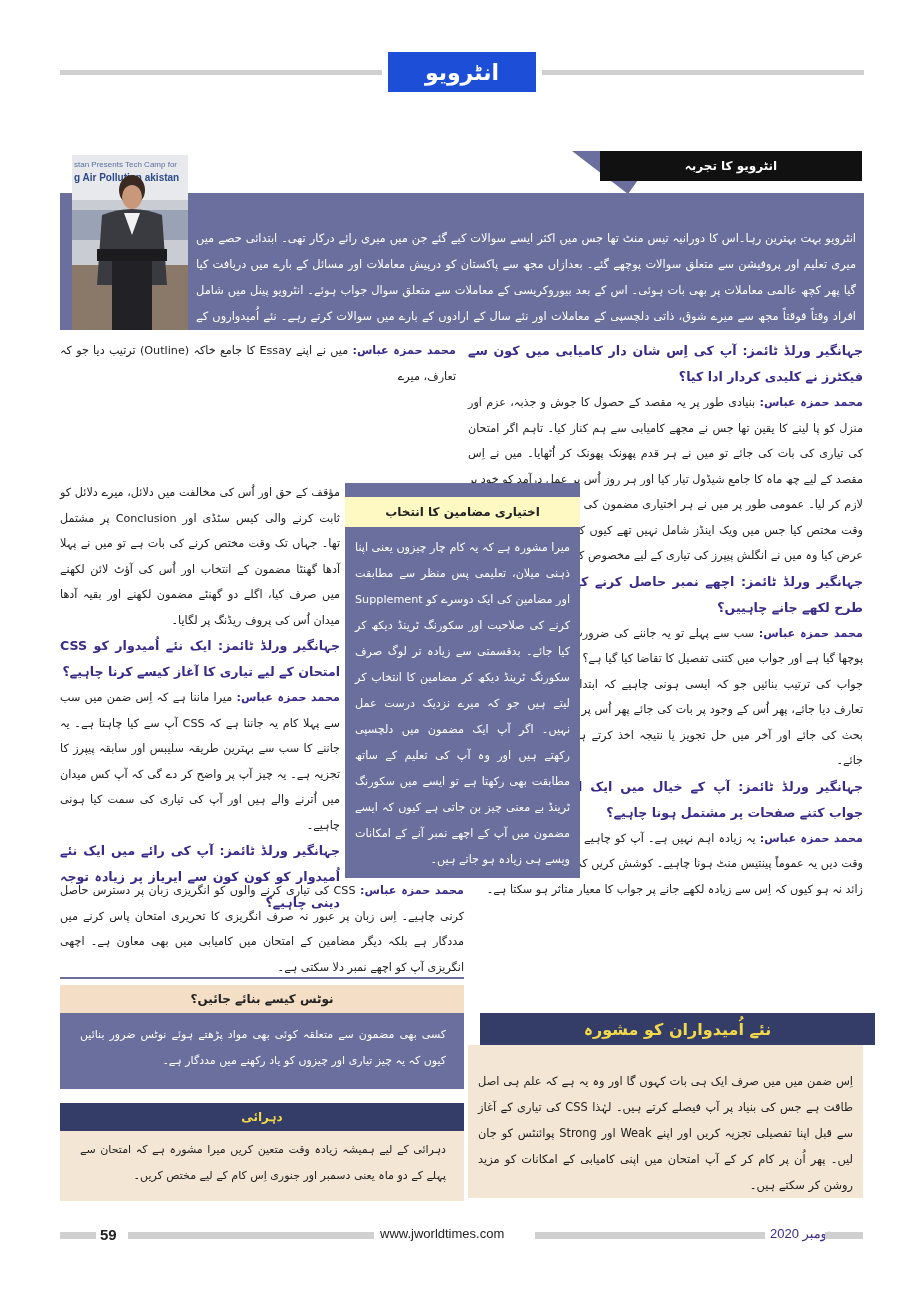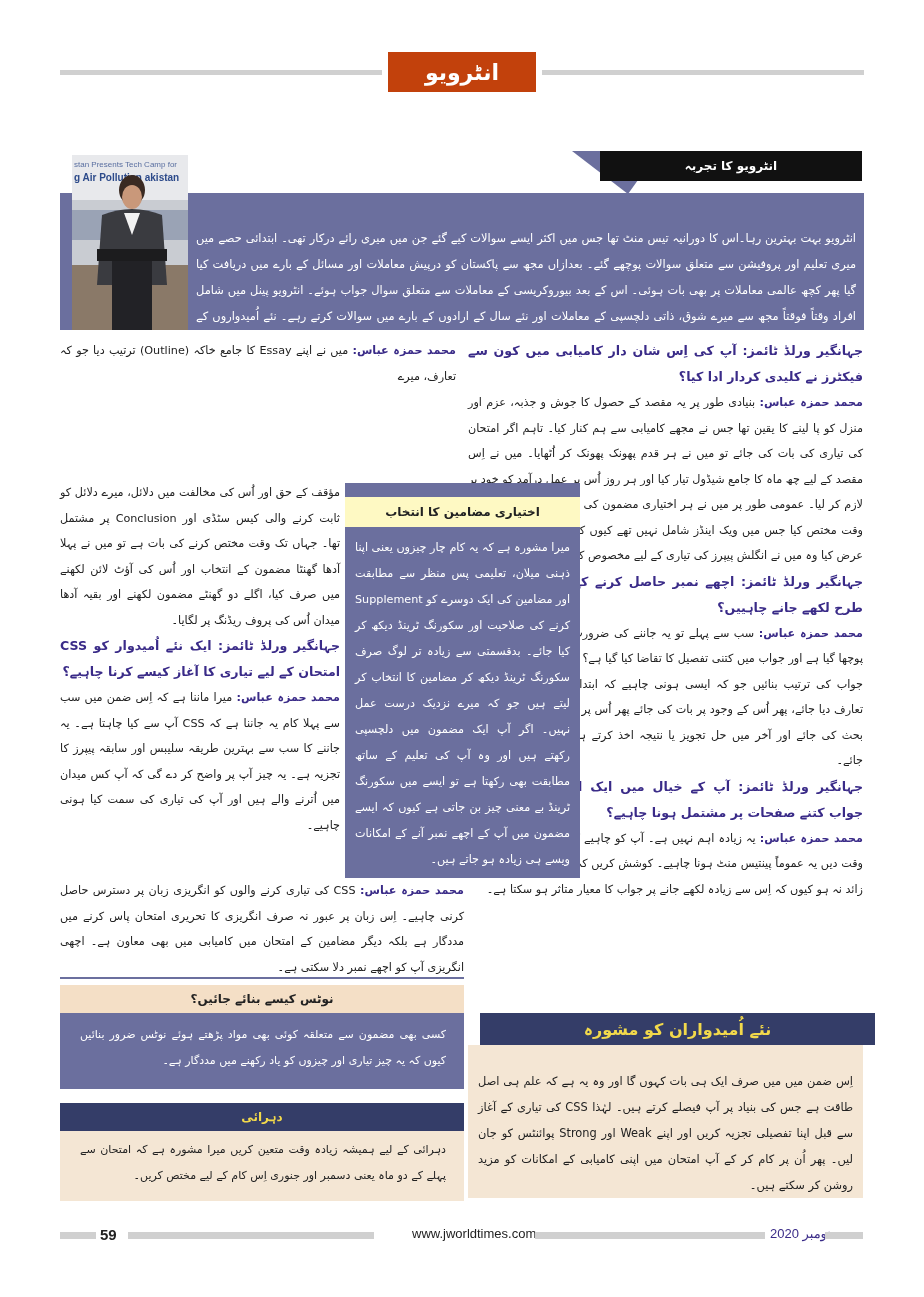--- a/index.html
+++ b/index.html
@@ -10,7 +10,7 @@
   .hr-gray { background:#d0d0d0; height:5px; }
 
   
-  #section-badge { left:388px; top:52px; width:148px; height:40px; background:#c2410c;
+  #section-badge { left:388px; top:52px; width:148px; height:40px; background:#1d4ed8;
     color:#fff; font-size:22px; font-weight:bold; display:flex; align-items:center; justify-content:center; }
 
   

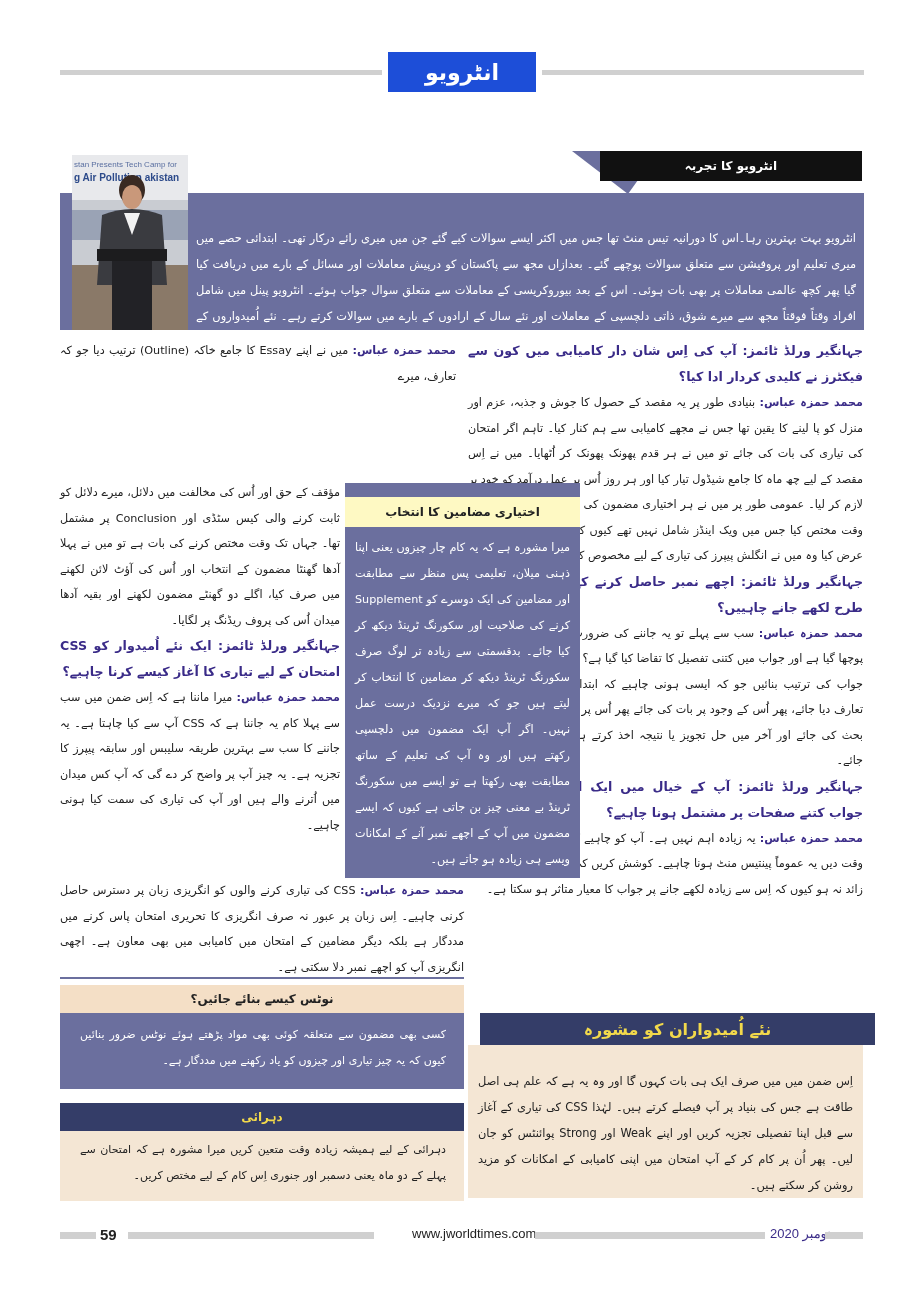--- a/index.html
+++ b/index.html
@@ -110,6 +110,7 @@
   <div>مؤقف کے حق اور اُس کی مخالفت میں دلائل، میرے دلائل کو ثابت کرنے والی کیس سٹڈی اور Conclusion پر مشتمل تھا۔ جہاں تک وقت مختص کرنے کی بات ہے تو میں نے پہلا آدھا گھنٹا مضمون کے انتخاب اور اُس کی آؤٹ لائن لکھنے میں صرف کیا، اگلے دو گھنٹے مضمون لکھنے اور بقیہ آدھا میدان اُس کی پروف ریڈنگ پر لگایا۔</div>
   <div class="q">جہانگیر ورلڈ ٹائمز: ایک نئے اُمیدوار کو CSS امتحان کے لیے تیاری کا آغاز کیسے کرنا چاہیے؟</div>
   <div><span class="speaker">محمد حمزہ عباس:</span><span> میرا ماننا ہے کہ اِس ضمن میں سب سے پہلا کام یہ جاننا ہے کہ CSS آپ سے کیا چاہتا ہے۔ یہ جاننے کا سب سے بہترین طریقہ سلیبس اور سابقہ پیپرز کا تجزیہ ہے۔ یہ چیز آپ پر واضح کر دے گی کہ آپ کس میدان میں اُترنے والے ہیں اور آپ کی تیاری کی سمت کیا ہونی چاہیے۔</span></div>
+  <div class="q">جہانگیر ورلڈ ٹائمز: آپ کی رائے میں ایک نئے اُمیدوار کو کون کون سے ایریاز پر زیادہ توجہ دینی چاہیے؟</div>
 </div>
 
 <div class="abs rtl body-text" id="col-left-bottom">

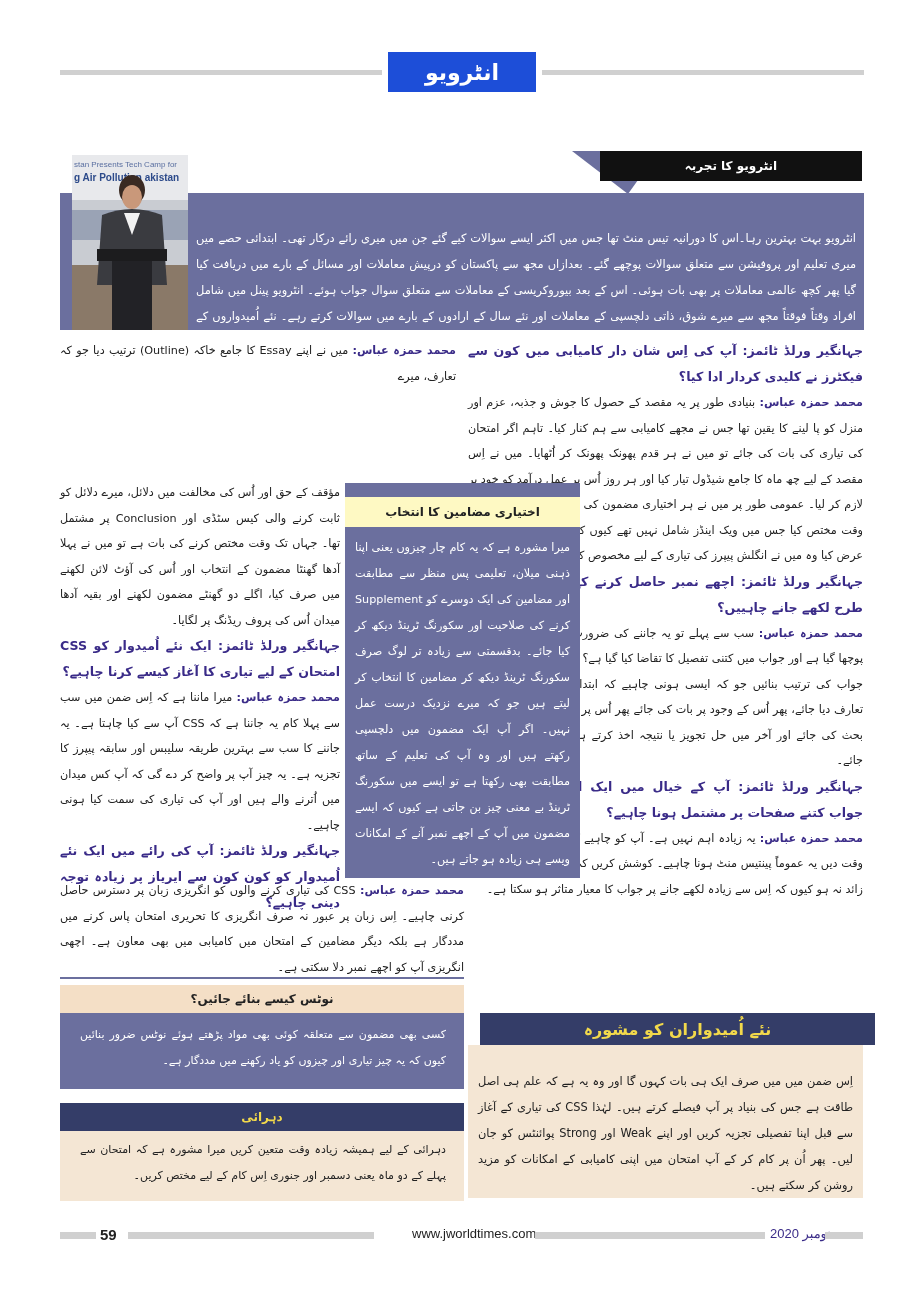--- a/index.html
+++ b/index.html
@@ -59,7 +59,7 @@
   
   .foot { font-family:"Liberation Sans", sans-serif; }
   #page-num { left:100px; top:1226px; font-size:15px; font-weight:bold; color:#222; }
-  #site { left:380px; top:1226px; font-size:13px; color:#222;margin-left:32px; }
+  #site { left:380px; top:1226px; font-size:13px; color:#222; }
   #issue { left:770px; top:1226px; font-size:13px; color:#3a2b88; }
 </style>
 </head>

